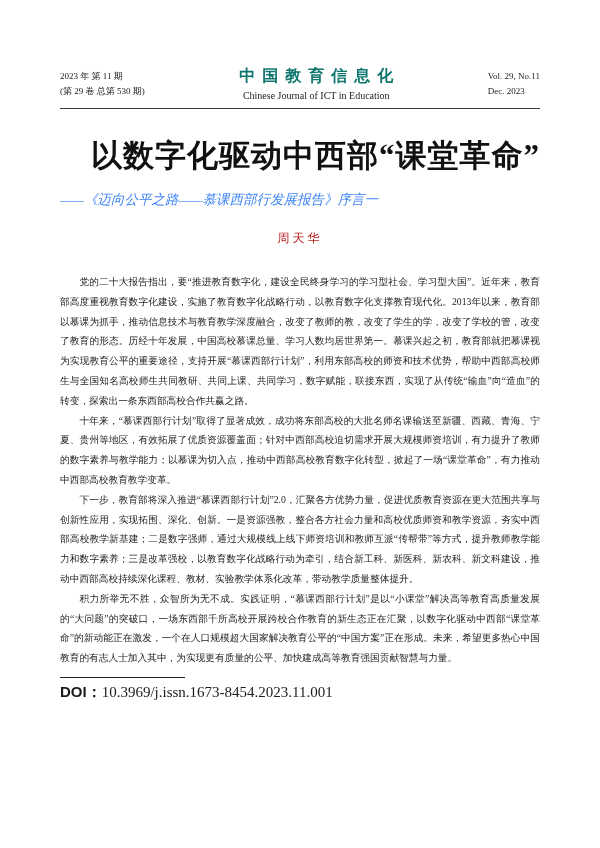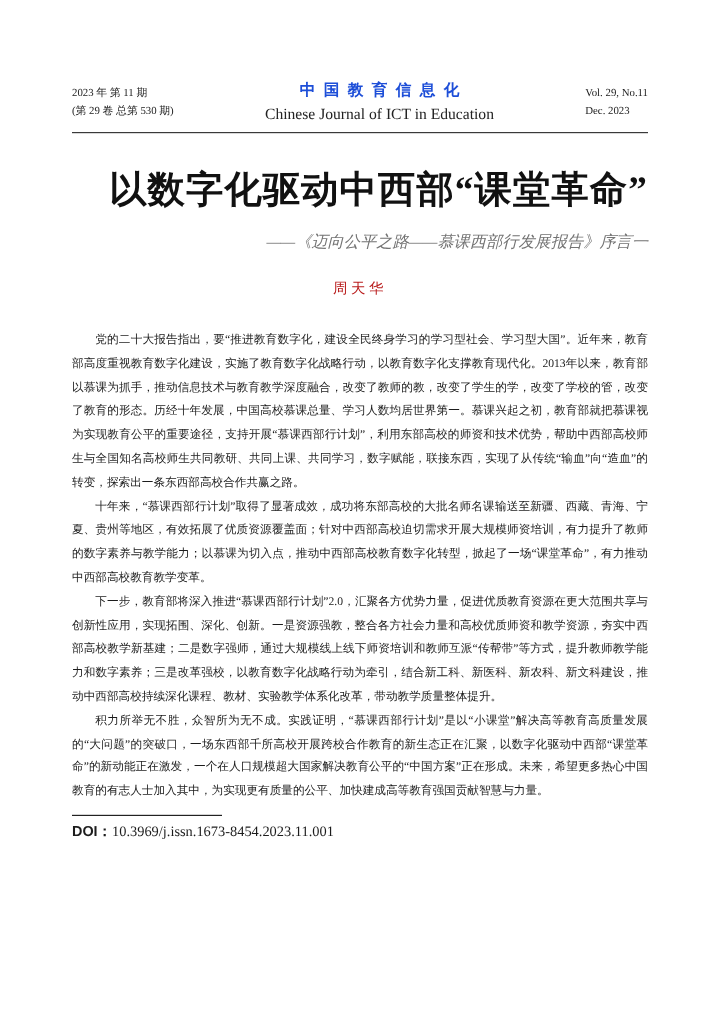--- a/index.html
+++ b/index.html
@@ -12,7 +12,7 @@
   .journal-header { display:flex; justify-content:space-between; align-items:center; }
   .jh-left  { font-size:9px; line-height:15px; white-space:nowrap; color:#222; }
   .jh-center{ text-align:center; flex:1; }
-  .jh-cn    { font-size:13px; font-weight:bold; letter-spacing:7px; text-indent:7px; color:#1d4ed8; }
+  .jh-cn    { font-size:16px; font-weight:bold; letter-spacing:7px; text-indent:7px; color:#0f766e; }
   .jh-en    { font-size:13px; margin-top:3px; color:#222; }
   .jh-right { font-size:9px; line-height:15px; text-align:left; white-space:nowrap; color:#222; }
   .header-rule { border:none; border-top:1.5px solid #3a3a3a; margin:7px 0 0 0; }

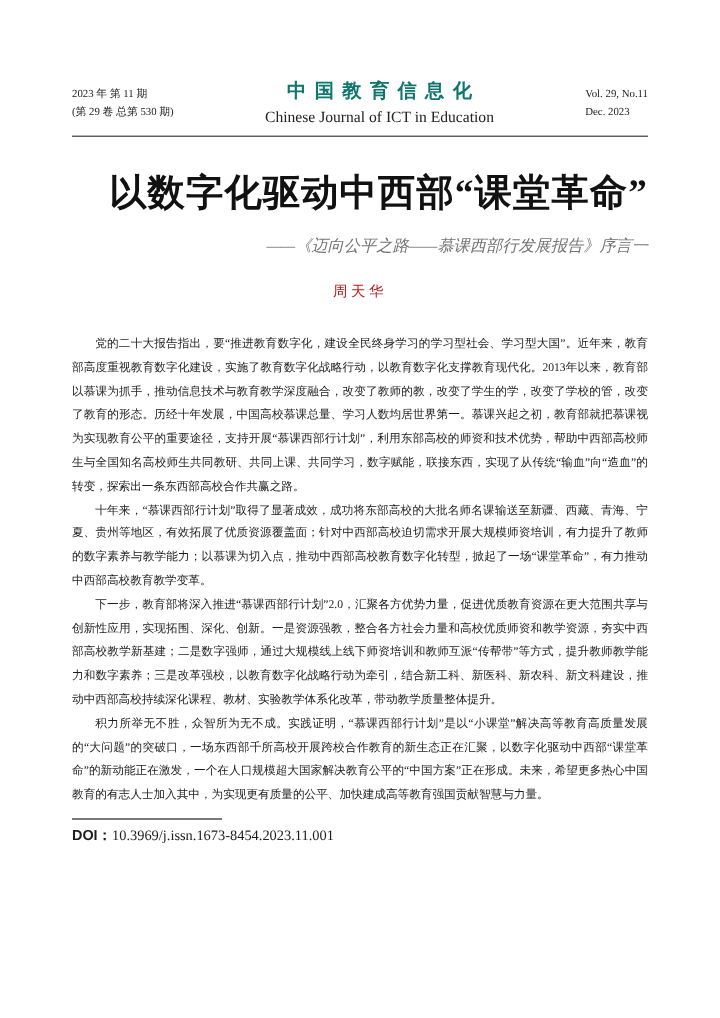--- a/index.html
+++ b/index.html
@@ -13,7 +13,7 @@
   .jh-left  { font-size:9px; line-height:15px; white-space:nowrap; color:#222; }
   .jh-center{ text-align:center; flex:1; }
   .jh-cn    { font-size:16px; font-weight:bold; letter-spacing:7px; text-indent:7px; color:#0f766e; }
-  .jh-en    { font-size:13px; margin-top:3px; color:#222; }
+  .jh-en    { font-size:10px; margin-top:3px; color:#222; }
   .jh-right { font-size:9px; line-height:15px; text-align:left; white-space:nowrap; color:#222; }
   .header-rule { border:none; border-top:1.5px solid #3a3a3a; margin:7px 0 0 0; }
 

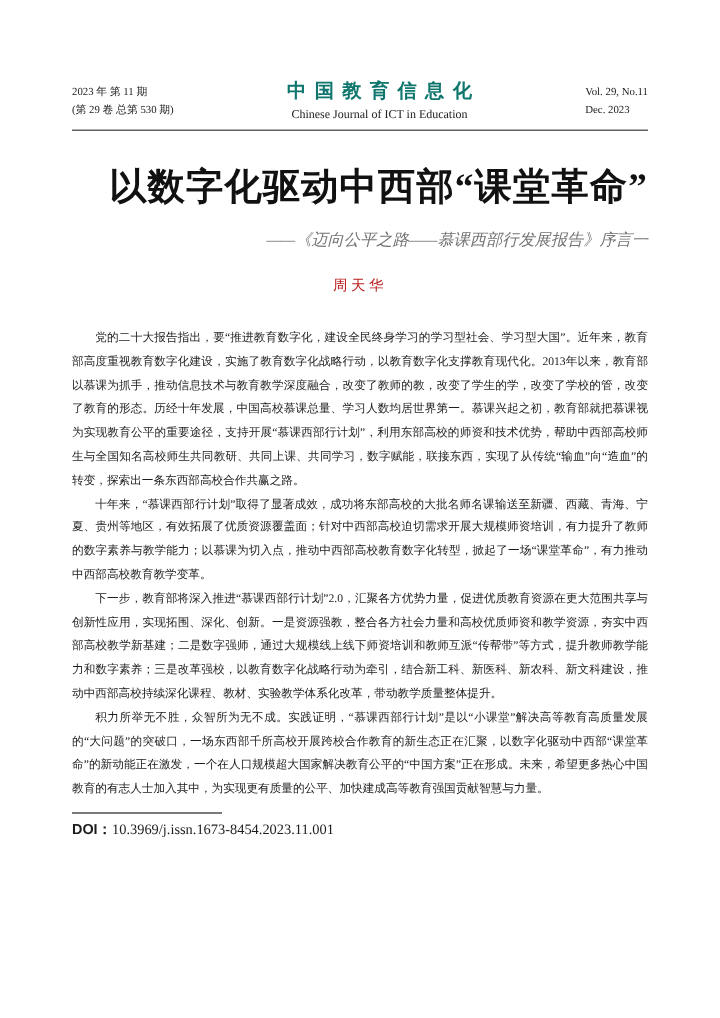--- a/index.html
+++ b/index.html
@@ -19,7 +19,7 @@
 
   
   .article-title   { margin:26px 0 0; text-align:right; font-size:31px; font-weight:bold; letter-spacing:1px; color:#111; }
-  .article-subtitle{ margin:14px 0 0; text-align:right; font-size:13.5px; font-style:italic; color:#737373; }
+  .article-subtitle{ margin:14px 0 0; text-align:left; font-size:13.5px; font-style:italic; color:#3b82f6; }
   .article-author  { margin:21px 0 0; text-align:center; font-size:12px; letter-spacing:3px; color:#b91c1c; }
 
   

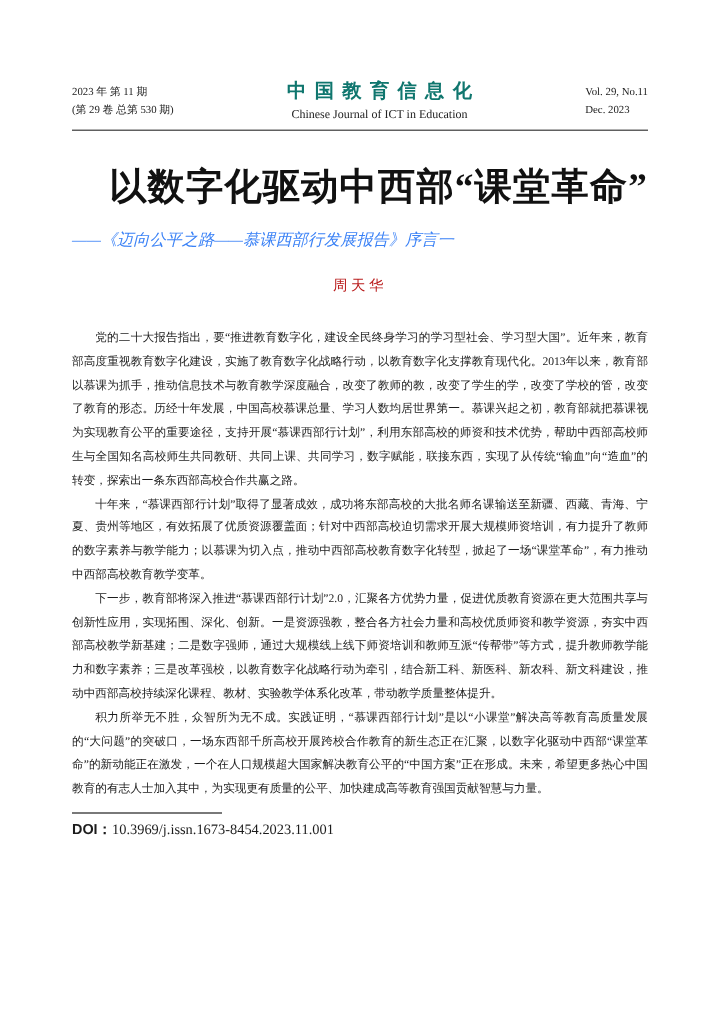--- a/index.html
+++ b/index.html
@@ -27,7 +27,7 @@
   .body-text p { margin:0; text-indent:2em; }
 
   
-  .footnote { margin-top:9px; font-size:12px; line-height:17.5px; color:#1c1c1c; }
+  .footnote { margin-top:9px; font-size:15px; line-height:17.5px; color:#1c1c1c; }
   .footnote-rule { width:125px; border:none; border-top:1.2px solid #222; margin:0 0 5px 0; }
   .fn-label { font-weight:bold; font-family:"Liberation Sans","DejaVu Sans",sans-serif; }
   .fn-value { font-family:"Liberation Serif","DejaVu Serif",serif; }

